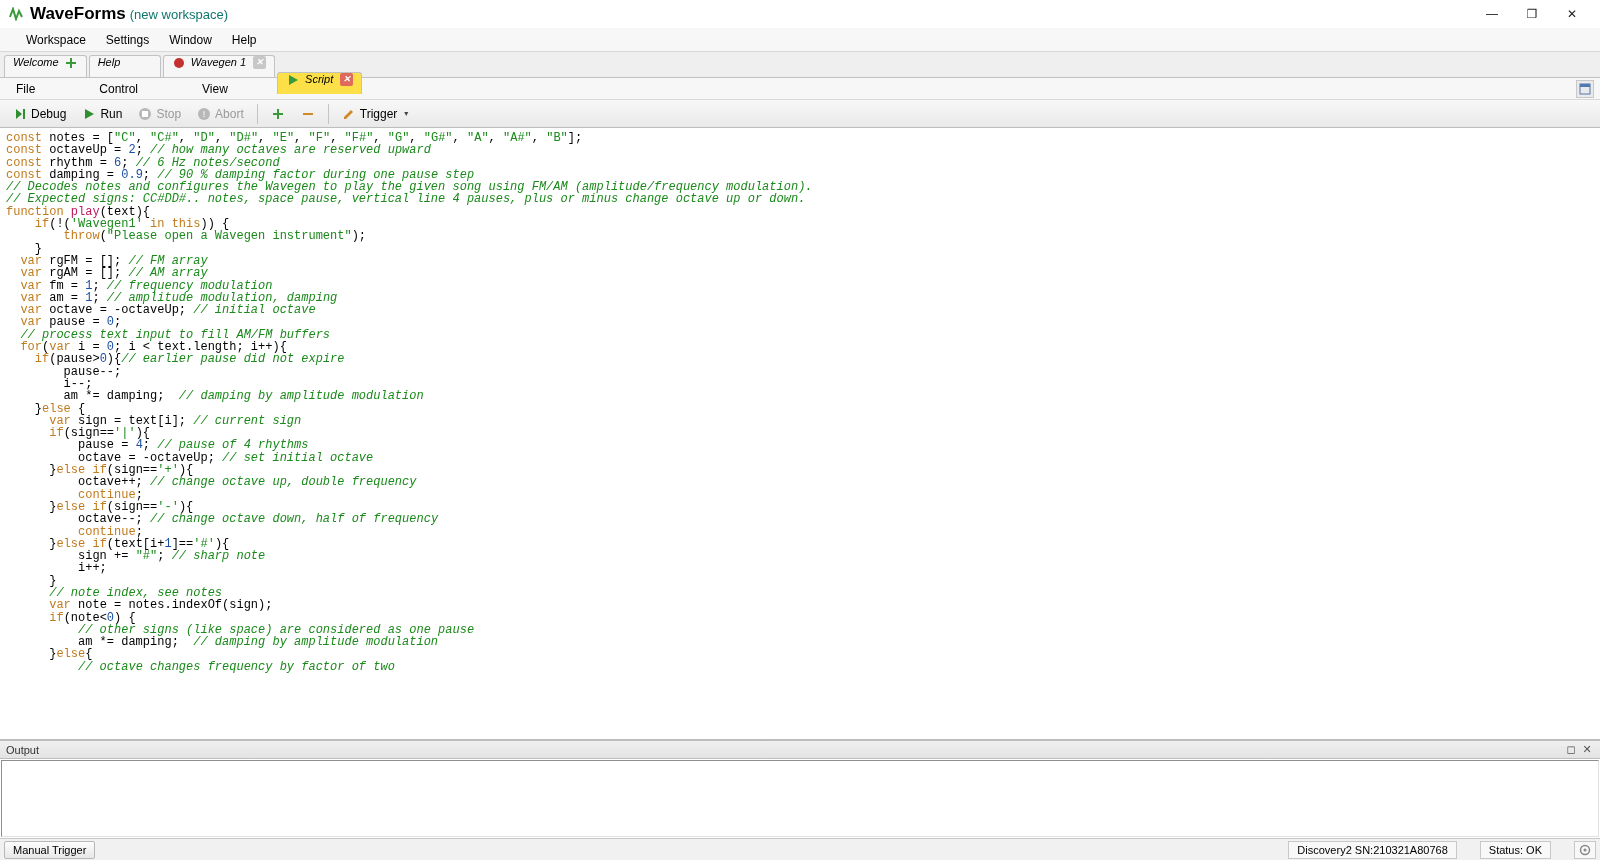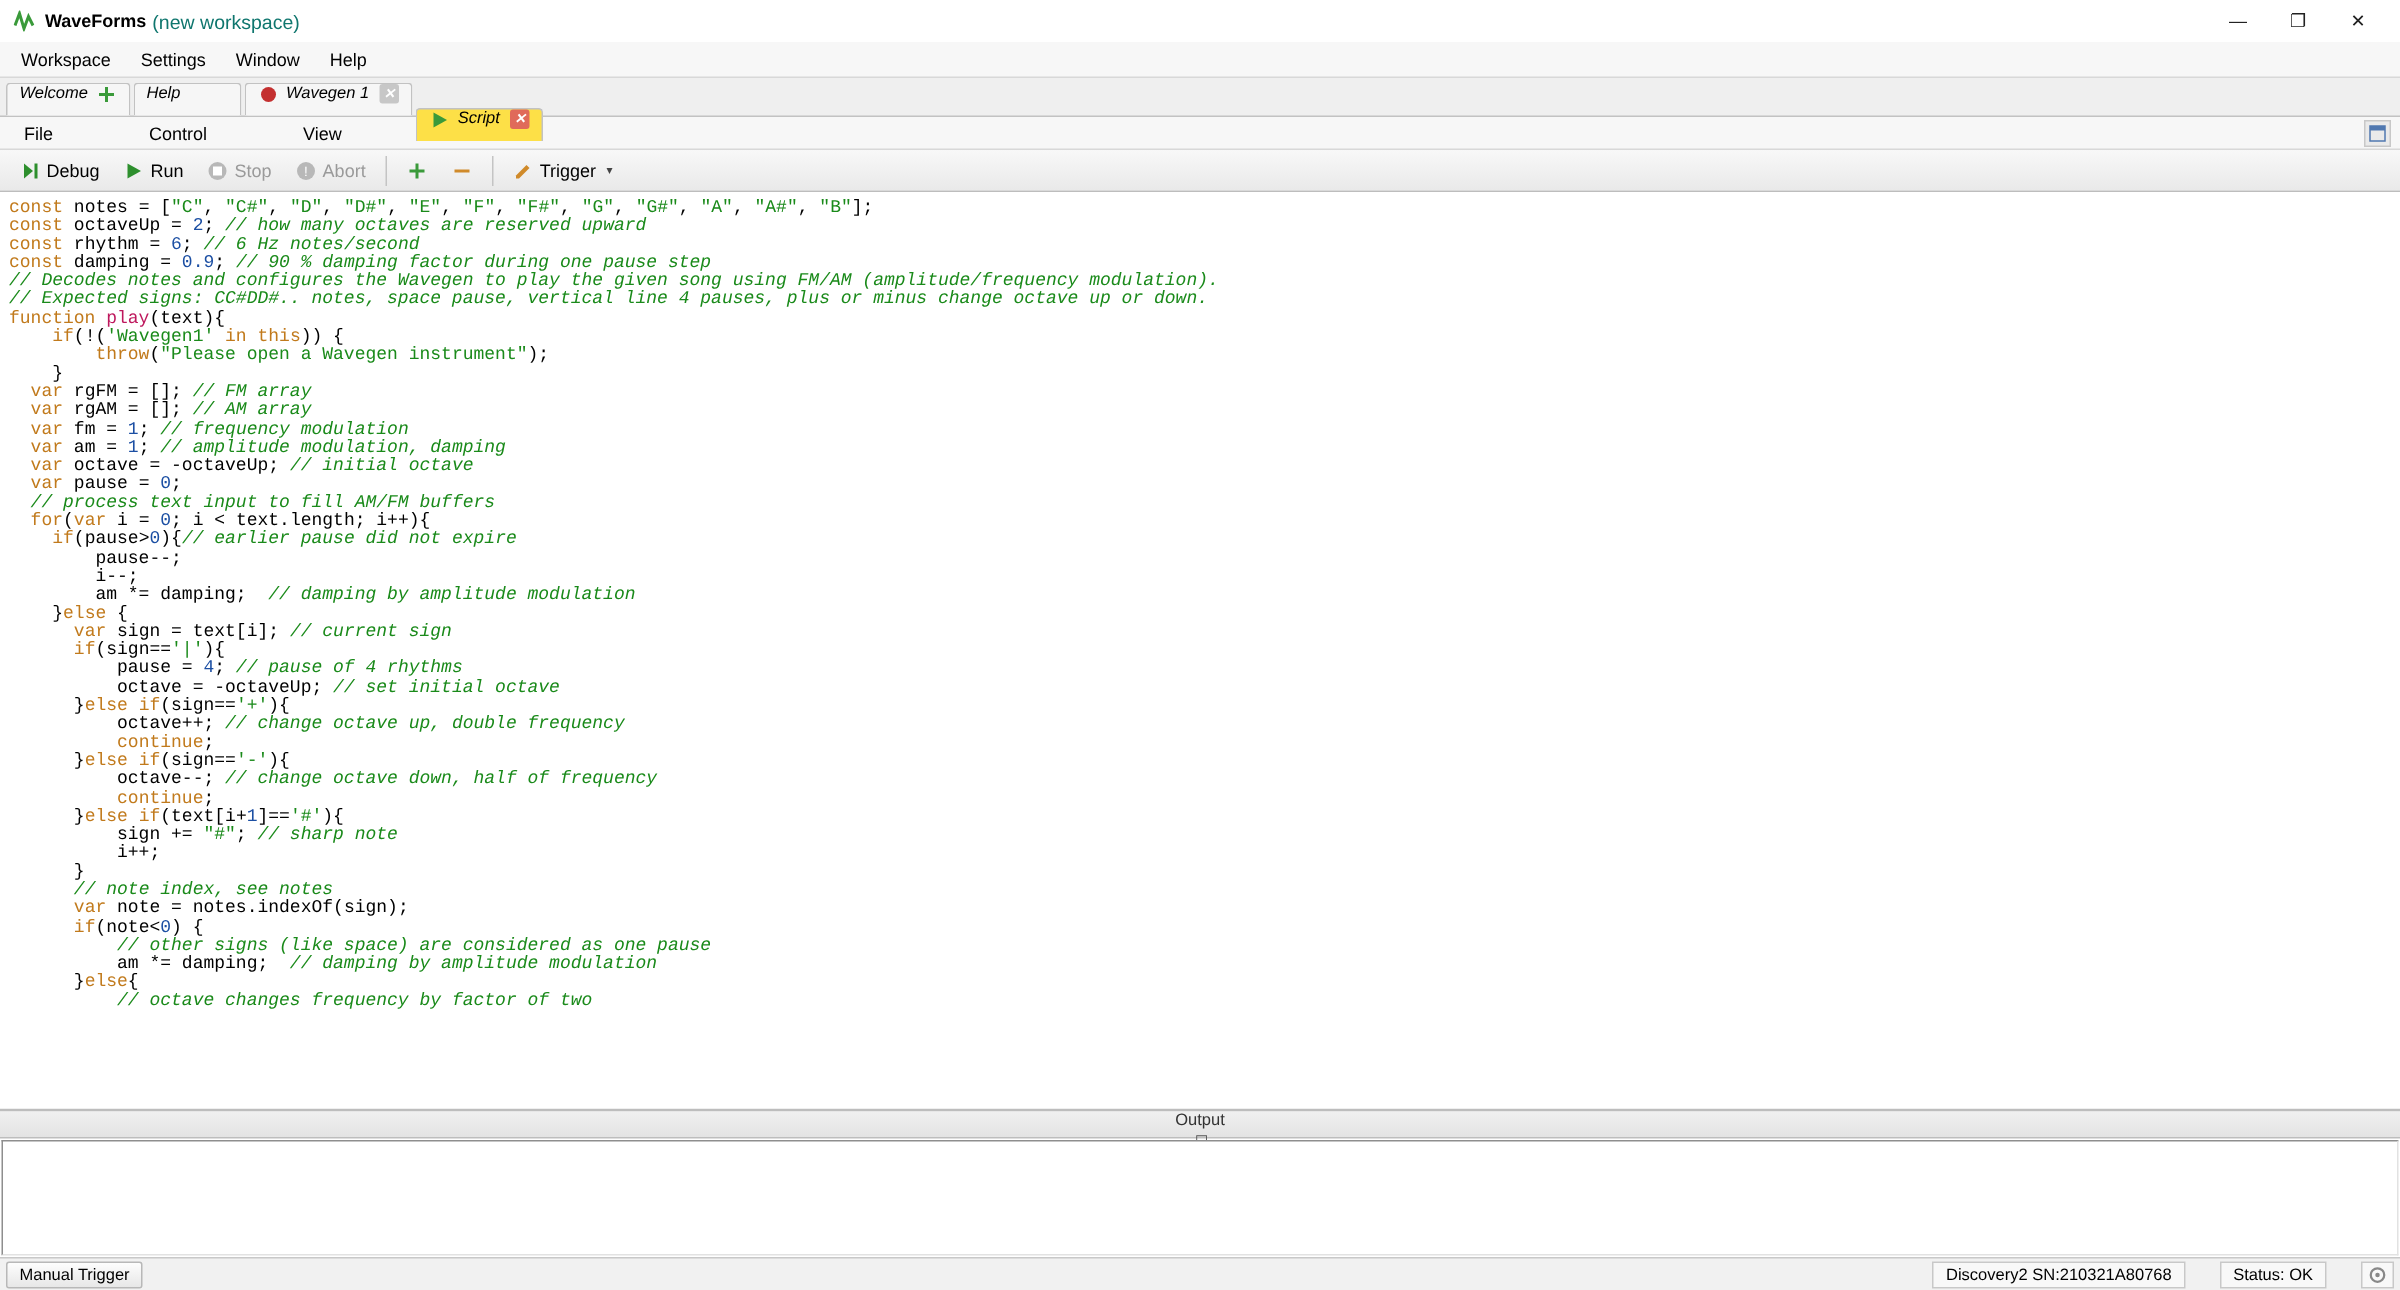--- a/index.html
+++ b/index.html
@@ -6,7 +6,7 @@
 body { font-family: "Segoe UI", Tahoma, sans-serif; font-size: 12px; background: #fff; color: #000; width: 1600px; height: 860px; overflow: hidden; display: flex; flex-direction: column; }
 .titlebar { height: 28px; display: flex; align-items: center; padding: 0 8px; background: #fff; }
 .titlebar .app-icon { width: 16px; height: 16px; margin-right: 6px; display: flex; align-items: center; justify-content: center; }
-.titlebar .app-name { font-weight: 600; font-size: 12px; }
+.titlebar .app-name { font-weight: 600; font-size: 17px; }
 .titlebar .wsname { color: #0f766e; margin-left: 4px; font-size: 13px; }
 .titlebar .spacer { flex: 1; }
 .titlebar .winbtn { width: 40px; height: 28px; display: flex; align-items: center; justify-content: center; color: #222; }

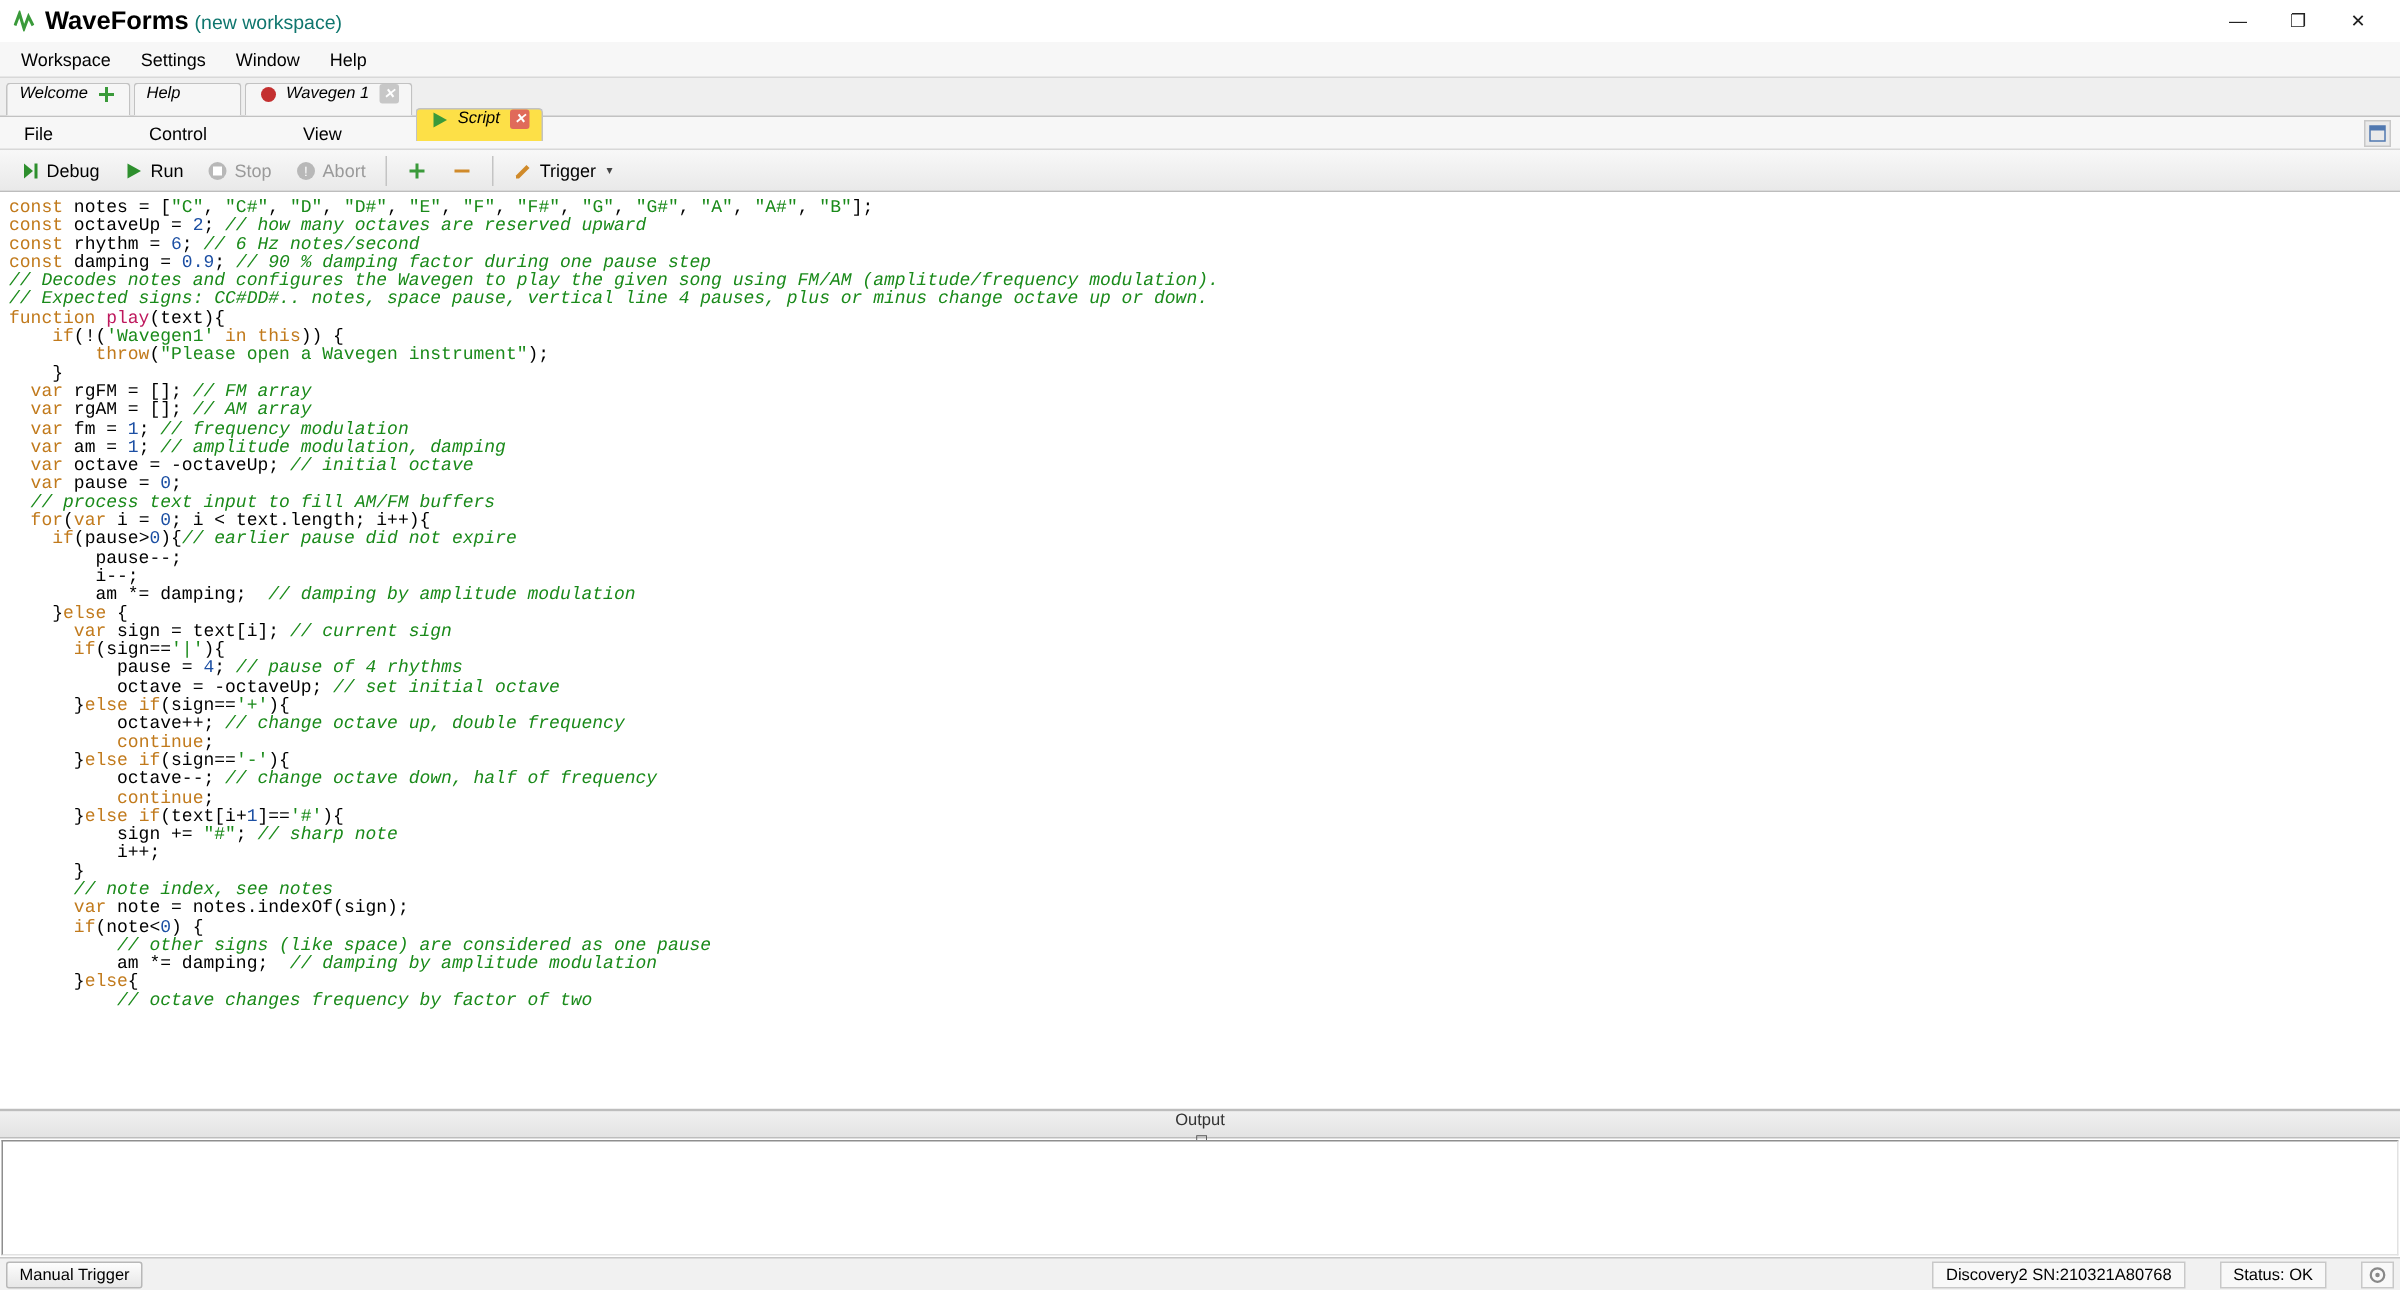--- a/index.html
+++ b/index.html
@@ -10,7 +10,7 @@
 .titlebar .wsname { color: #0f766e; margin-left: 4px; font-size: 13px; }
 .titlebar .spacer { flex: 1; }
 .titlebar .winbtn { width: 40px; height: 28px; display: flex; align-items: center; justify-content: center; color: #222; }
-.menubar { height: 24px; display: flex; align-items: center; padding: 0 4px; border-bottom: 1px solid #d8d8d8; background: #f7f7f7; }
+.menubar { height: 24px; display: flex; align-items: center; padding: 0 16px; border-bottom: 1px solid #d8d8d8; background: #f7f7f7; }
 .menubar .mi { padding: 3px 10px; cursor: default; }
 .tabstrip { height: 26px; background: #efefef; border-bottom: 1px solid #c2c2c2; display: flex; align-items: flex-end; padding: 0 4px; gap: 2px; }
 .tab { height: 22px; background: #f6f6f6; border: 1px solid #c2c2c2; border-bottom: none; border-radius: 3px 3px 0 0; display: flex; padding: 0 8px; gap: 5px; font-size: 11px; cursor: default; min-width: 72px; font-style: italic; }

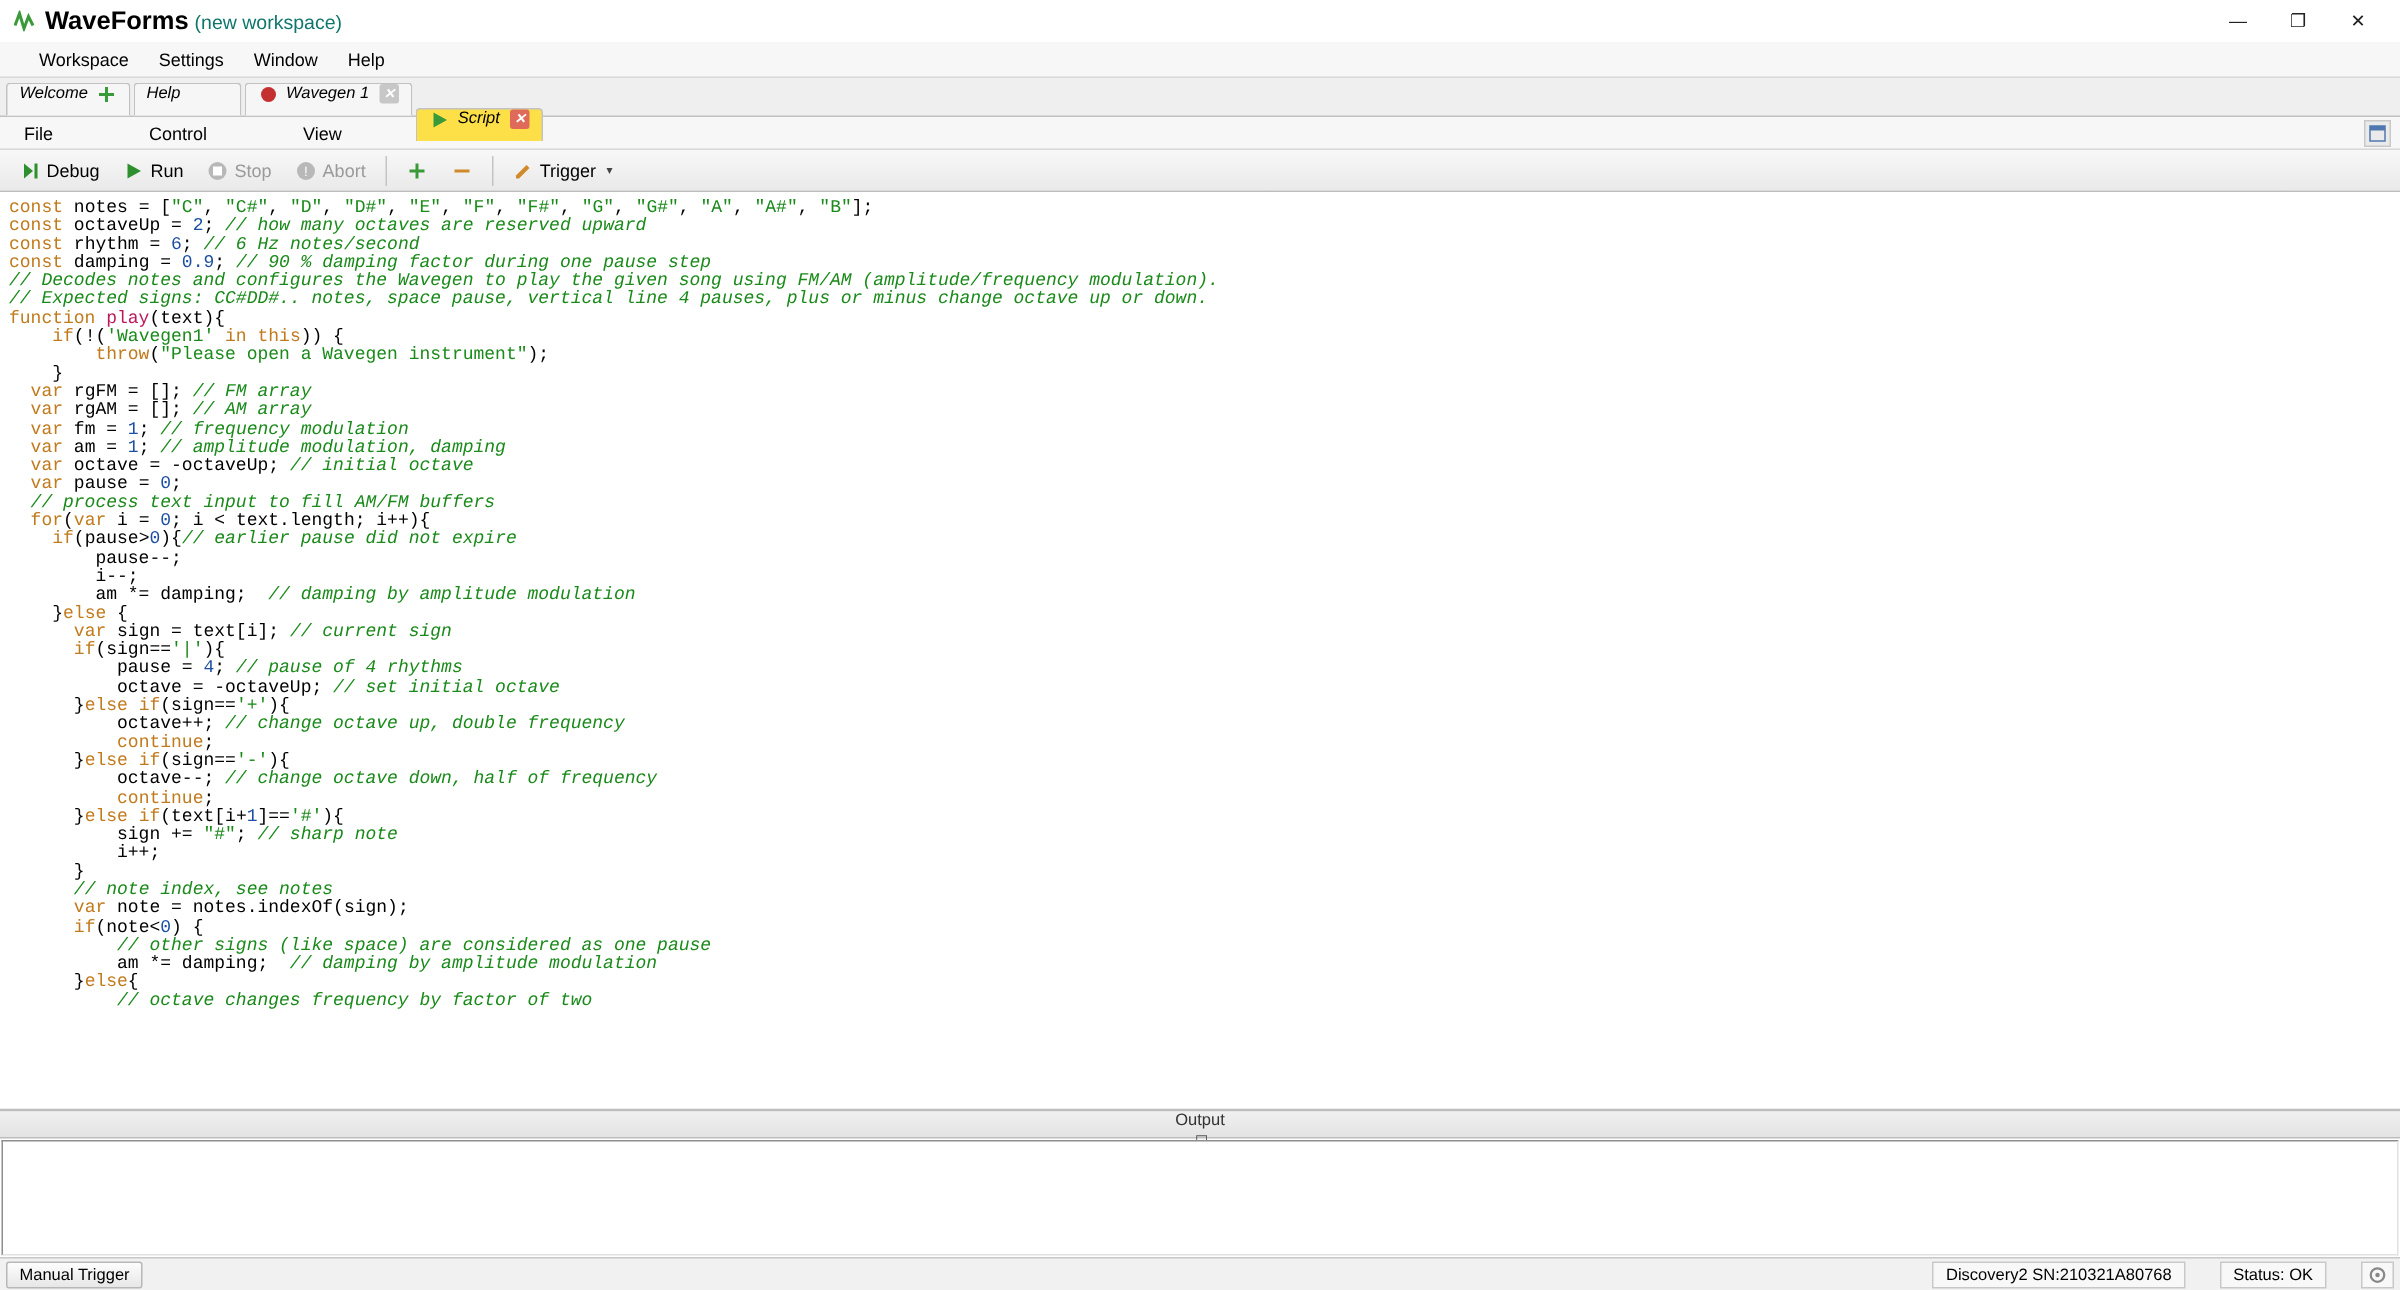--- a/index.html
+++ b/index.html
@@ -36,7 +36,7 @@
 .cm { color: #1a8a1a; font-style: italic; }
 .fn { color: #be185d; }
 .output-panel { height: 98px; display:flex; flex-direction:column; border-top:1px solid #bdbdbd; }
-.output-header { height: 18px; background: linear-gradient(#f0f0f0,#e3e3e3); border-bottom:1px solid #bdbdbd; display:flex; align-items:center; padding:0 6px; font-size:11px; color:#333;flex-direction:column;}
+.output-header { height: 18px; background: linear-gradient(#f0f0f0,#e3e3e3); border-bottom:1px solid #bdbdbd; display:flex; align-items:center; padding:0 6px; font-size:11px; color:#333;}
 .output-header .spacer{flex:1;}
 .output-header .hbtn{width:14px;height:14px;display:flex;align-items:center;justify-content:center;margin-left:2px;color:#555;cursor:default;}
 .output-body { flex:1; background:#fff; overflow-y:scroll; border:1px inset #e2e2e2; margin:1px;}

